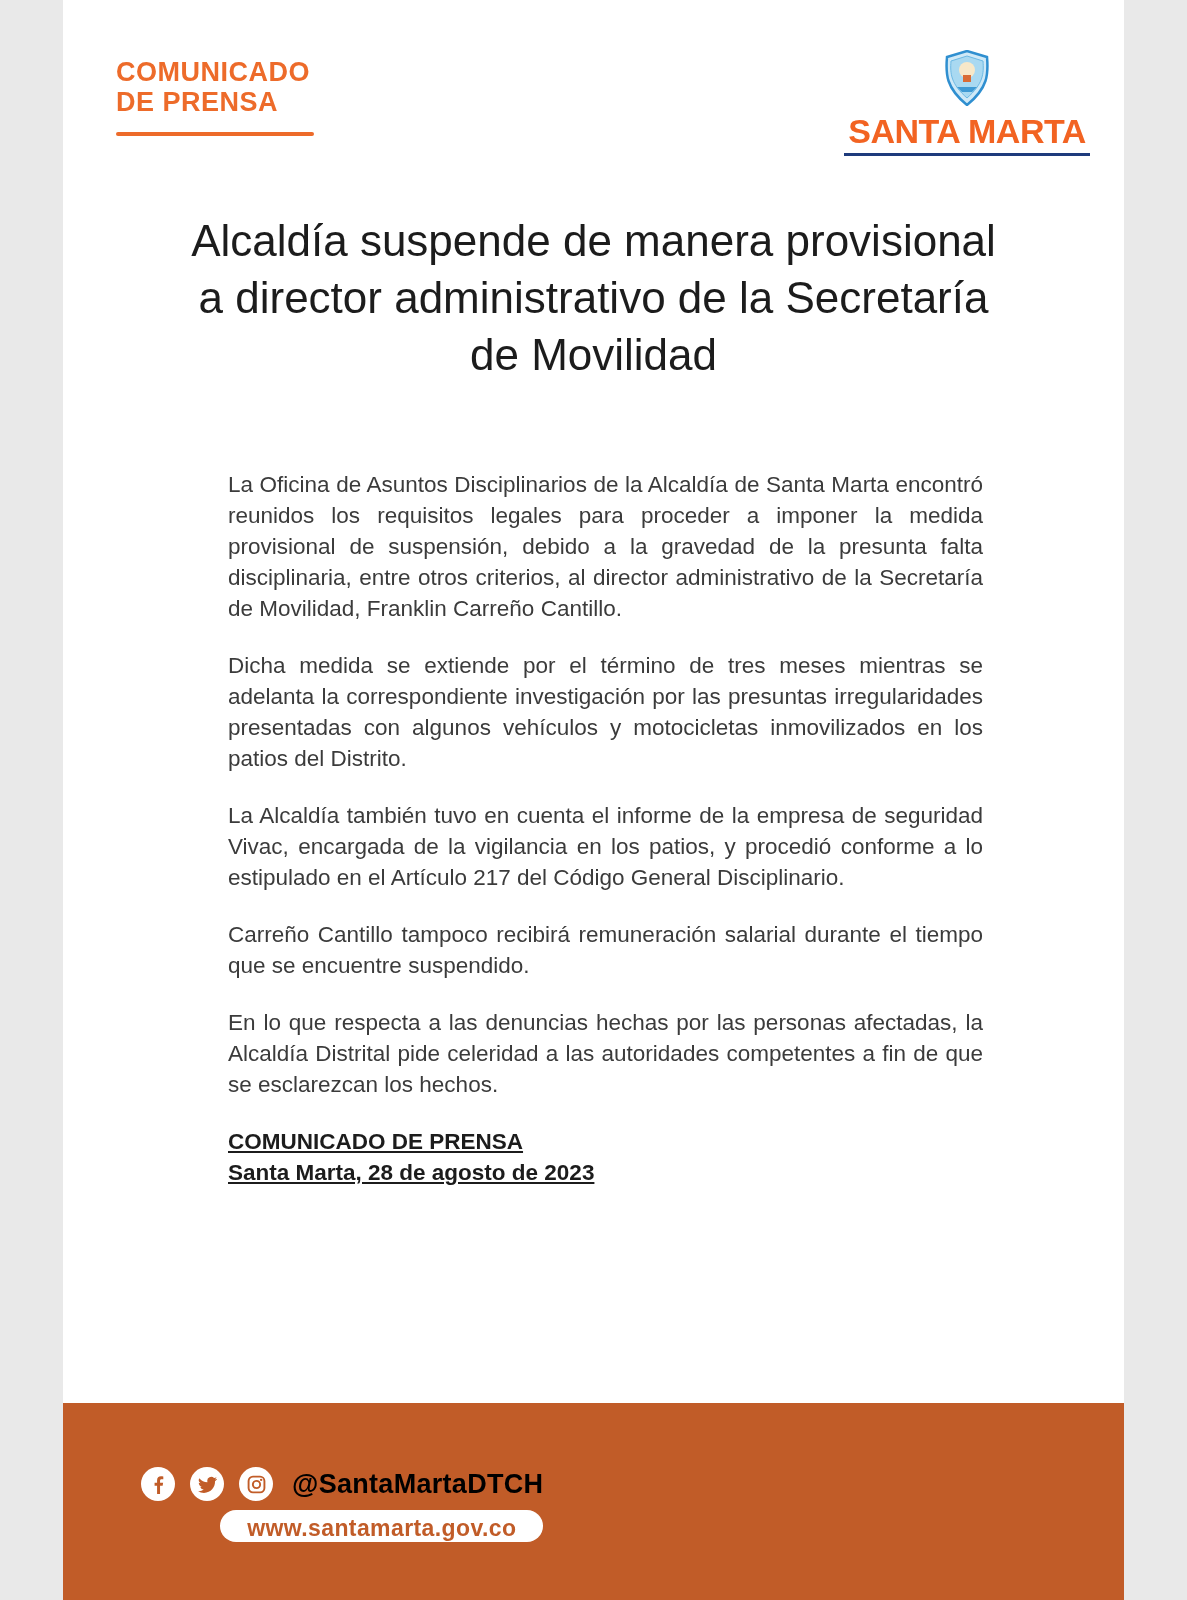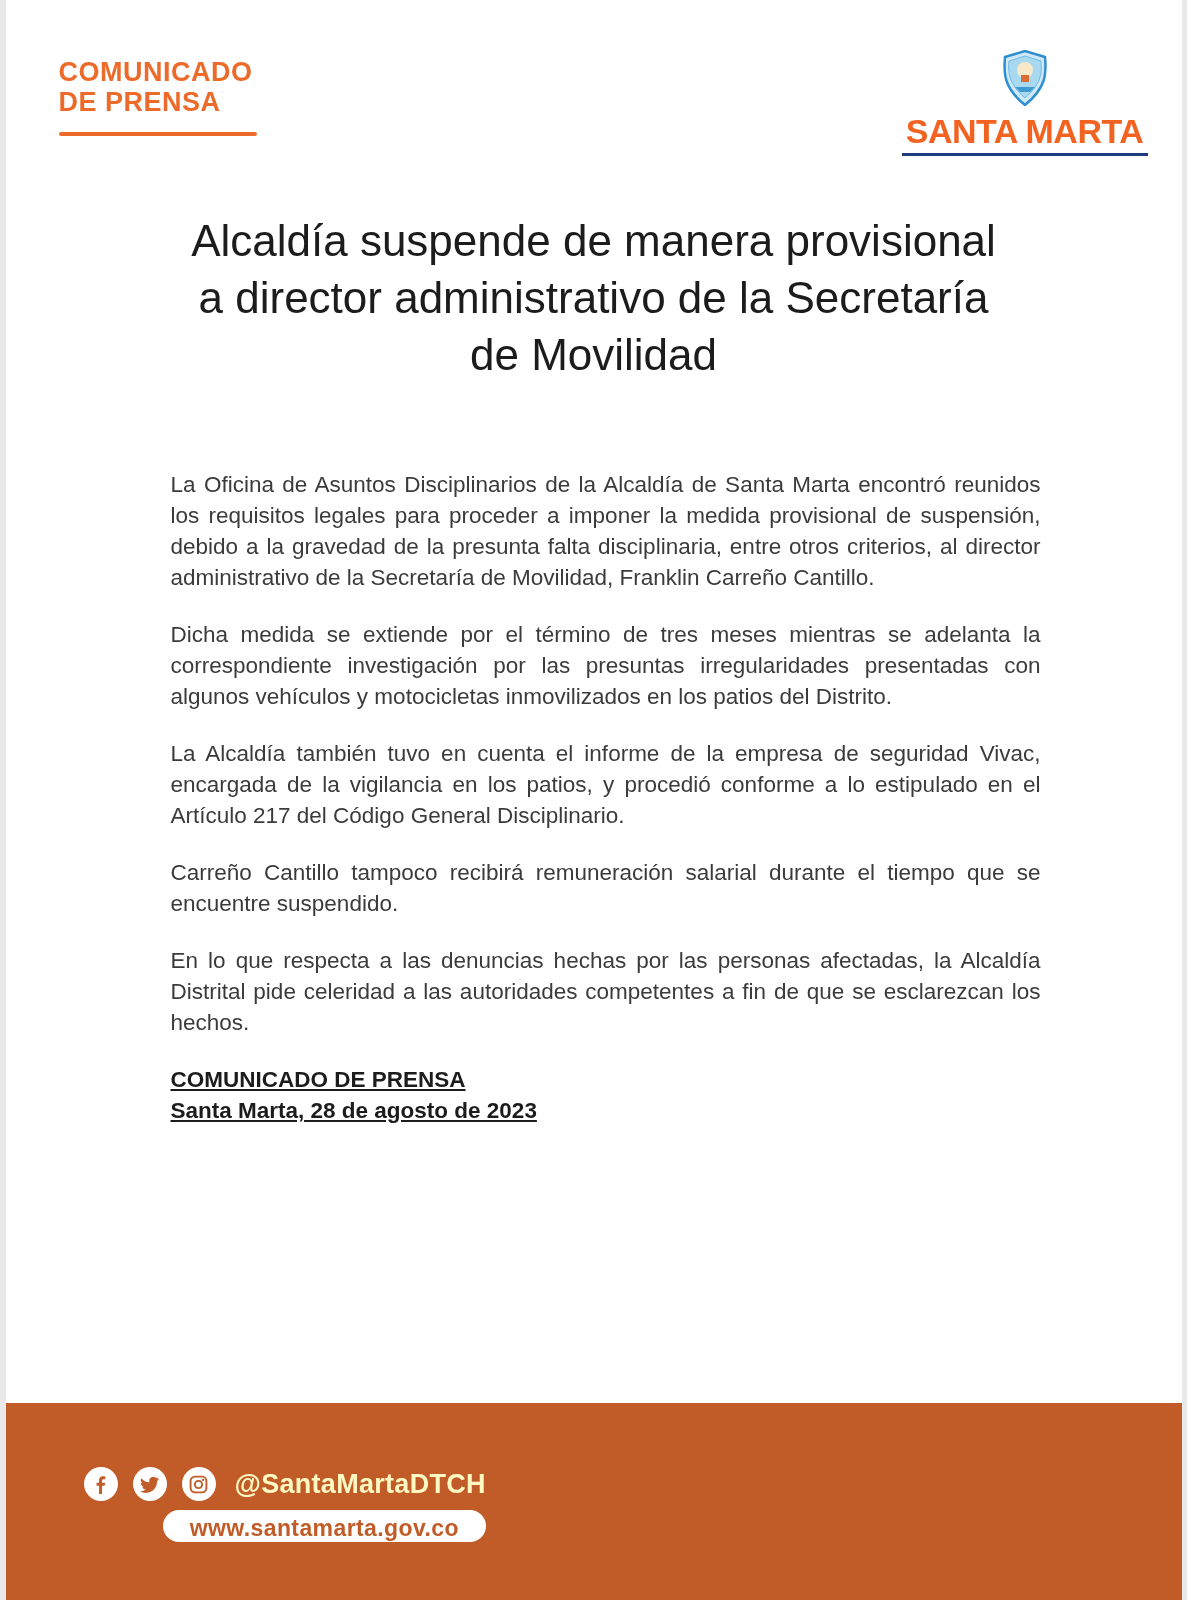--- a/index.html
+++ b/index.html
@@ -6,7 +6,7 @@
   html, body { background: #e9e9e9; }
   .page {
     position: relative;
-    width: 1176px;
+    width: 1061px;
     height: 1600px;
     margin: 0 auto;
     background: #ffffff;

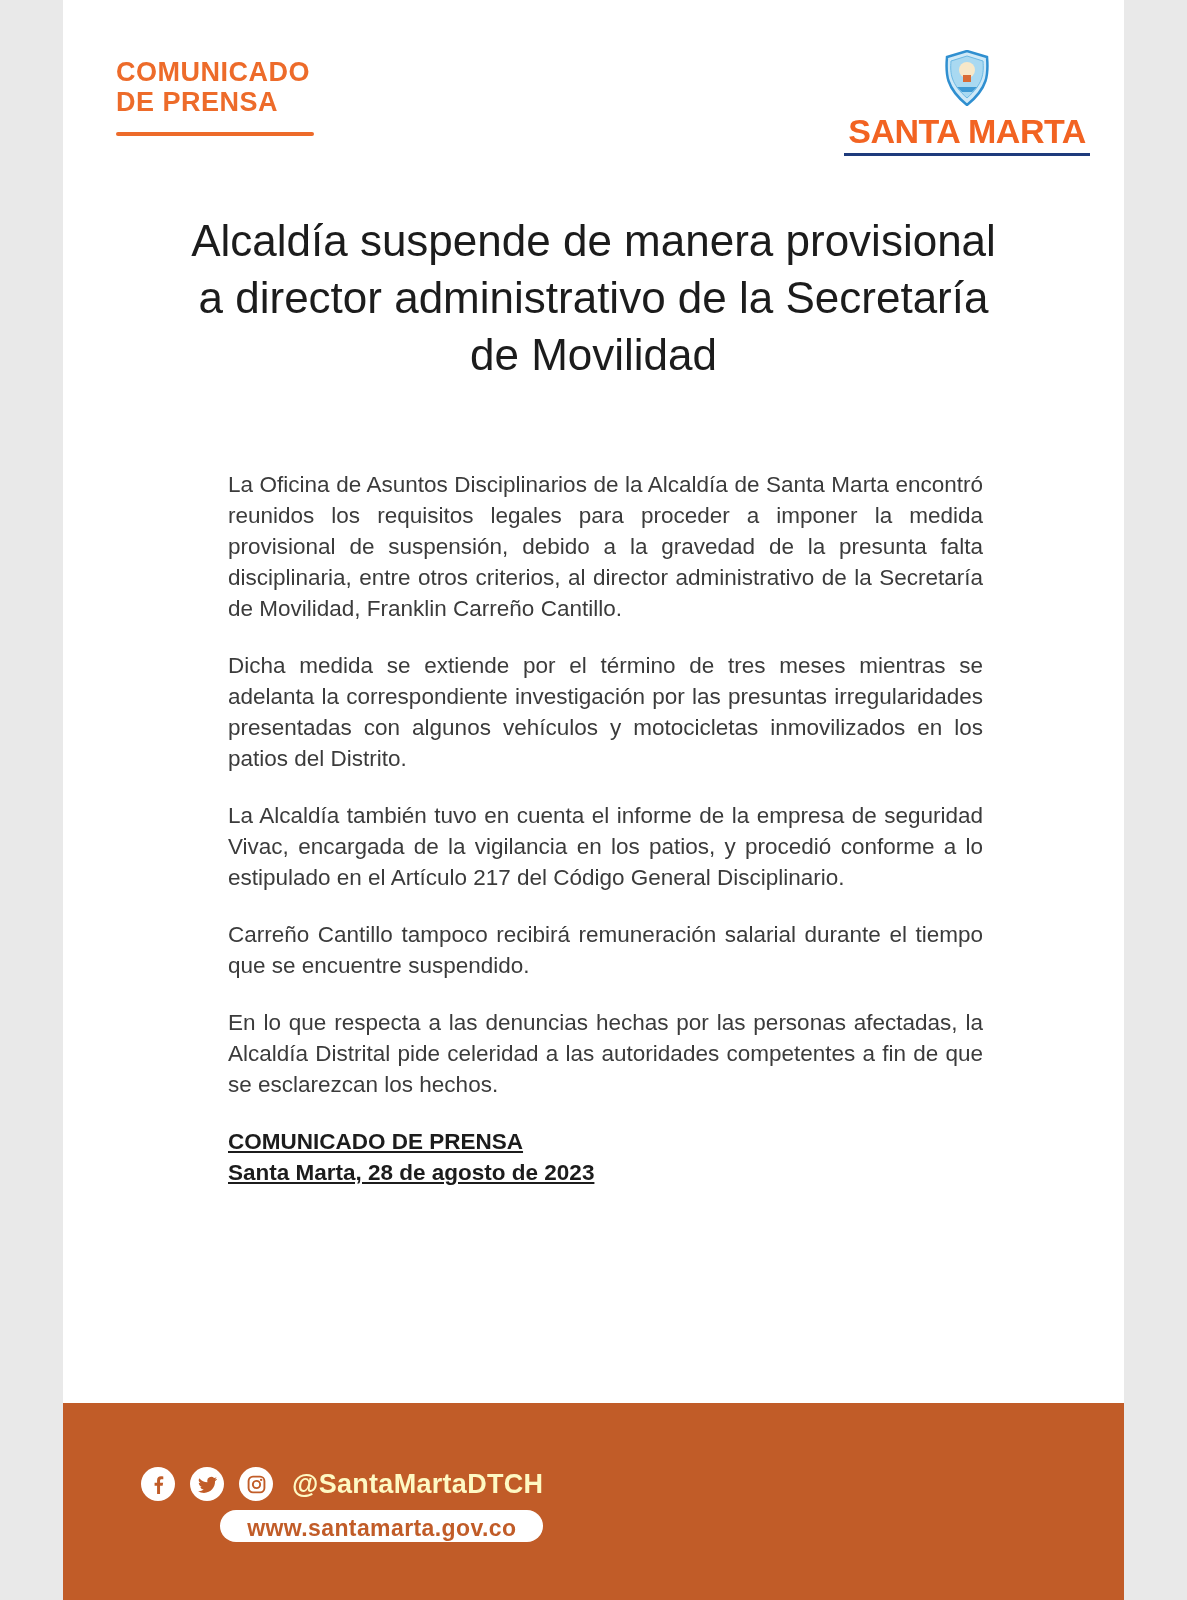--- a/index.html
+++ b/index.html
@@ -143,7 +143,7 @@
   }
   .sicon svg { display: block; }
   .handle {
-    color: #fef9c3;
+    color: #000000;
     font-size: 27px;
     font-weight: bold;
     margin-left: 4px;

